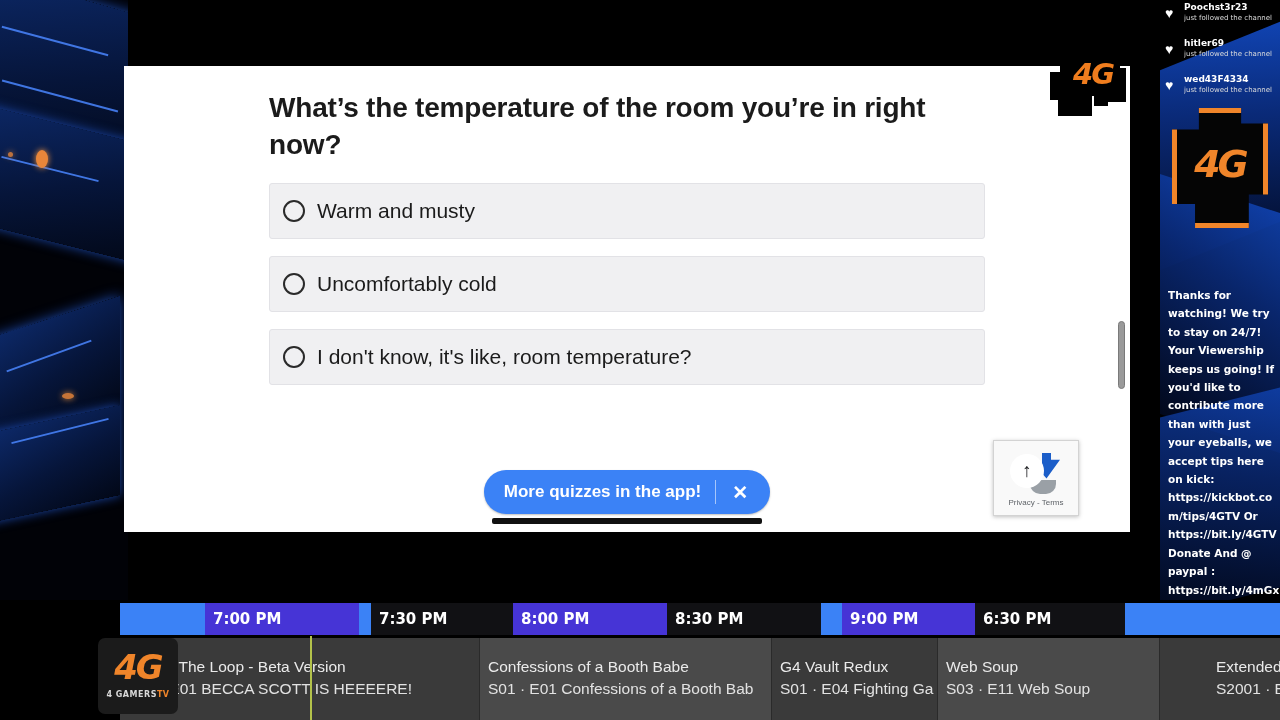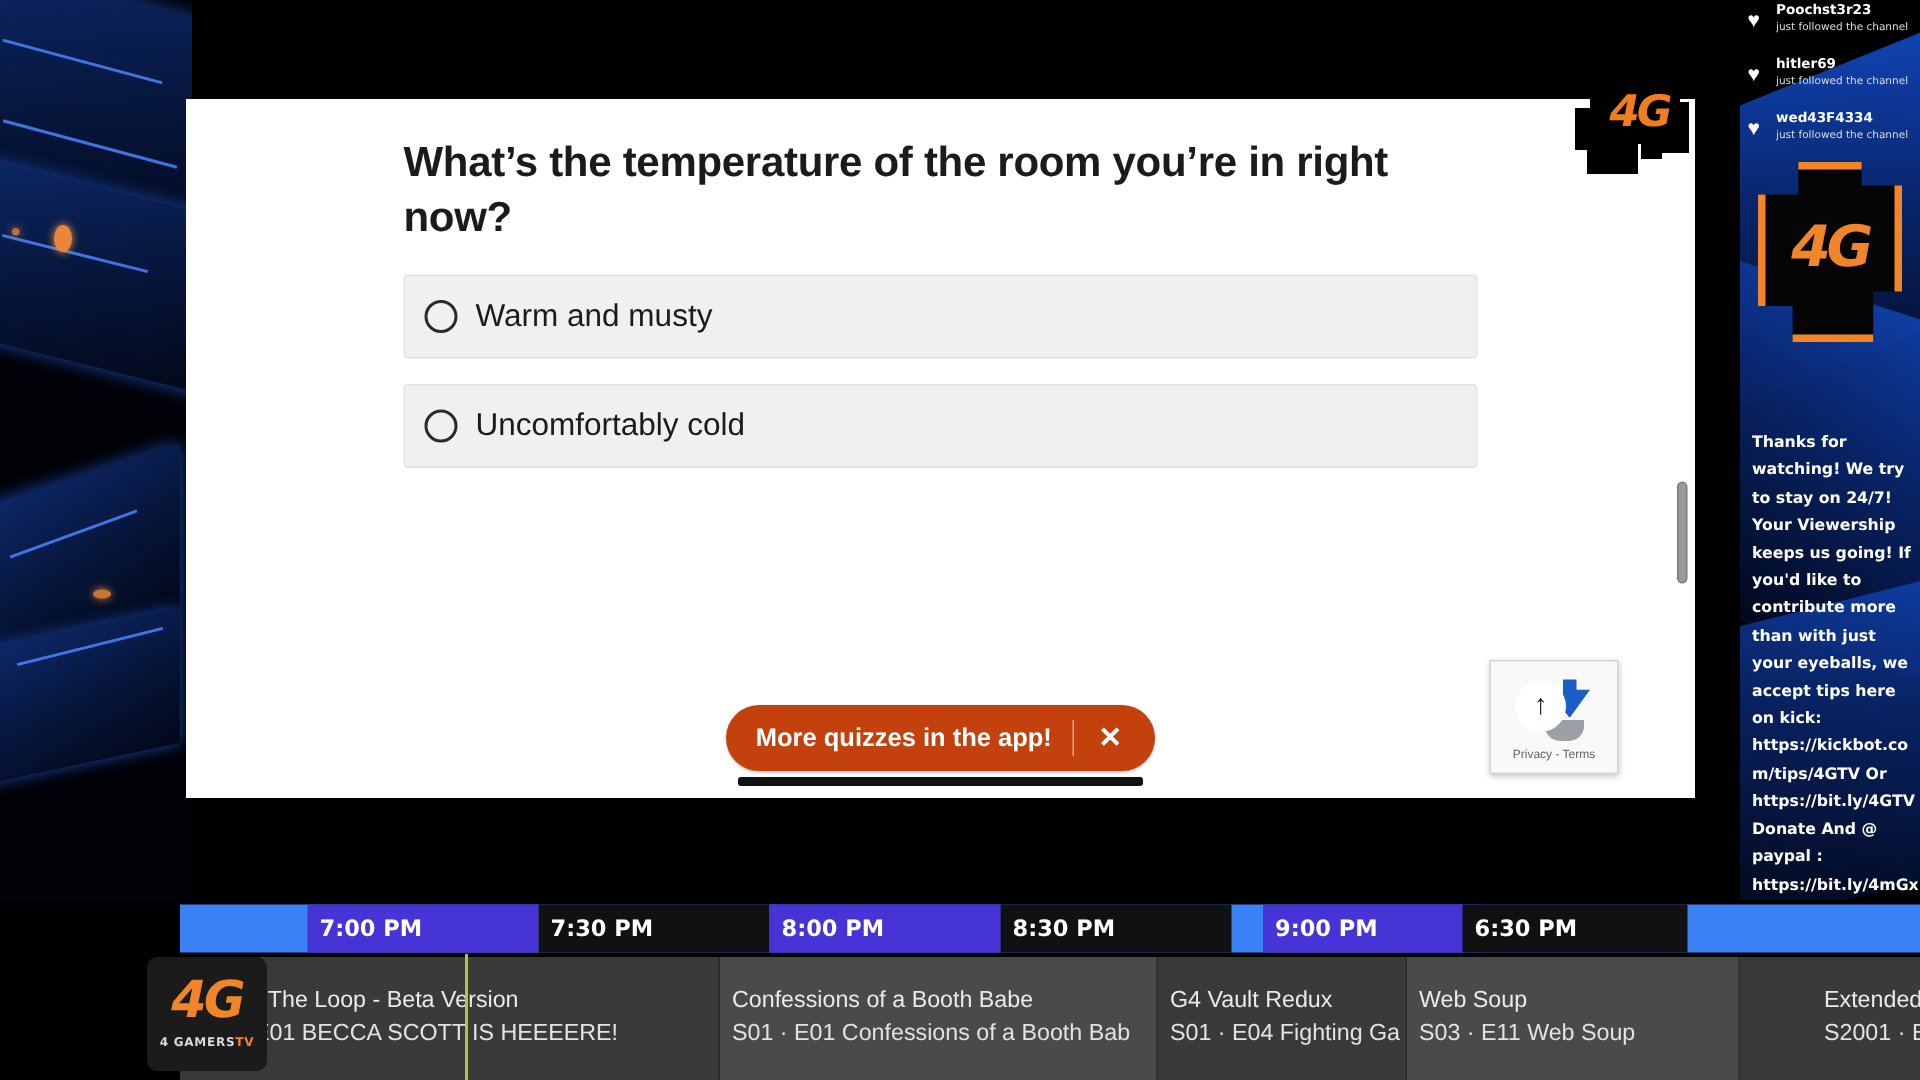--- a/index.html
+++ b/index.html
@@ -259,6 +259,10 @@
           <span class="radio"></span>
           <span class="opt-label">Uncomfortably cold</span>
         </div>
+        <div class="opt">
+          <span class="radio"></span>
+          <span class="opt-label">I don't know, it's like, room temperature?</span>
+        </div>
       </div>
 
       <div class="cta-wrap">

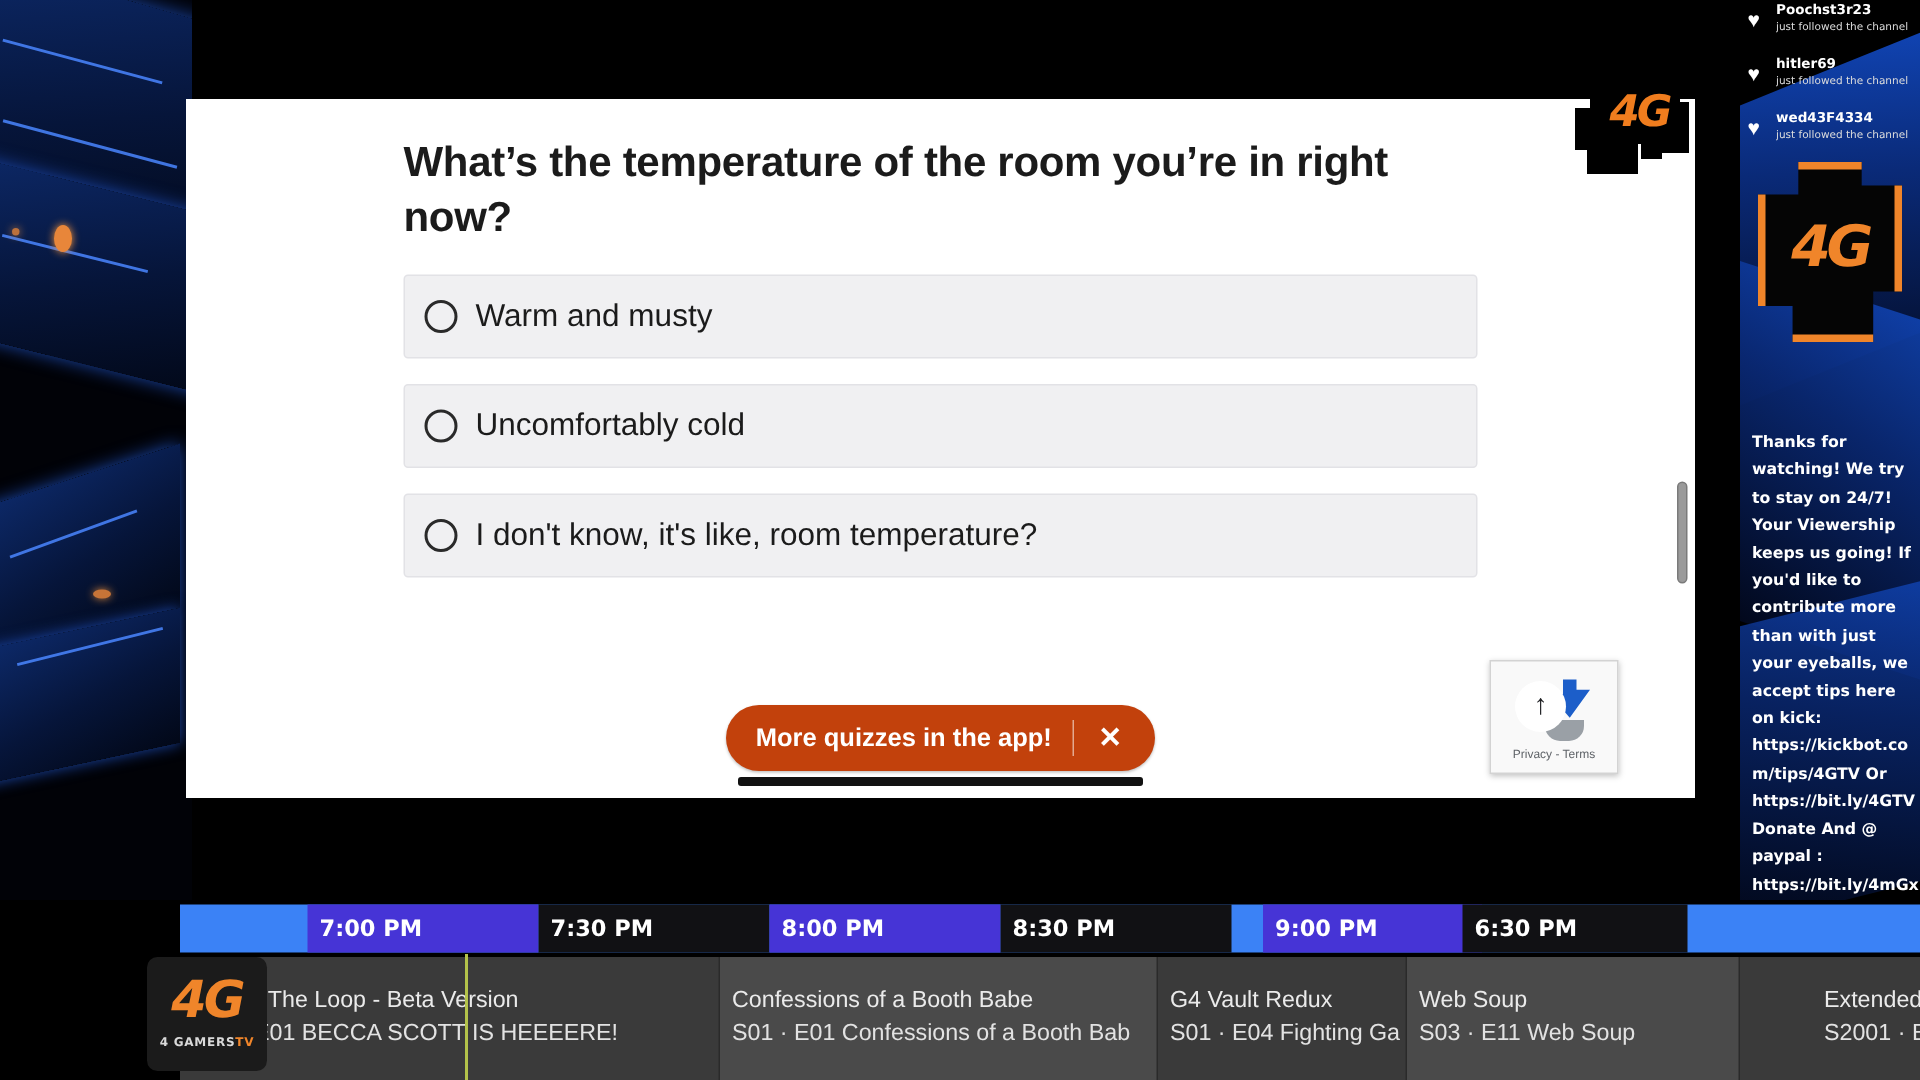--- a/index.html
+++ b/index.html
@@ -77,7 +77,7 @@
 
   .cta-wrap { position:absolute; left:360px; top:404px; width:286px; }
   .cta {
-    height:44px; background:#c2410c; border-radius:24px;
+    height:44px; background:#3b82f6; border-radius:24px;
     display:flex; align-items:center; justify-content:center;
     box-shadow:0 1px 2px rgba(0,0,0,.25);
   }

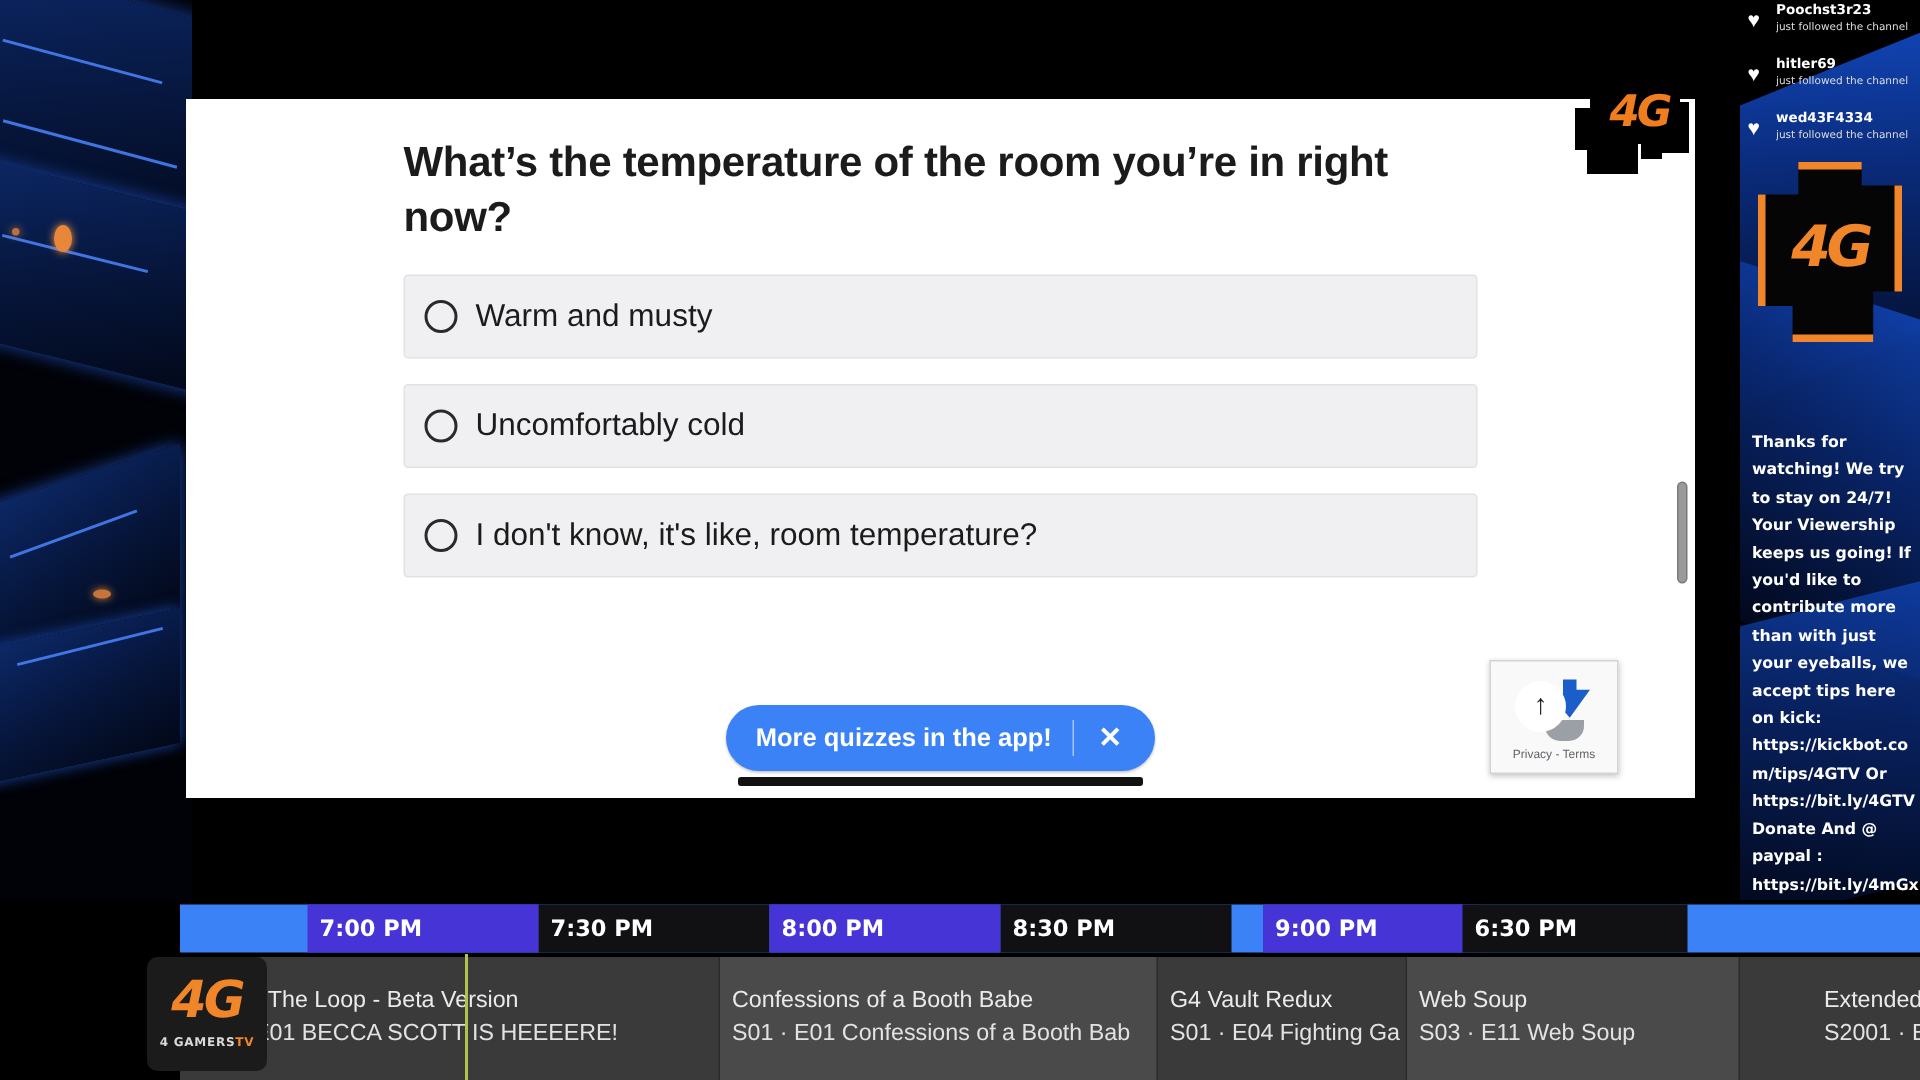--- a/index.html
+++ b/index.html
@@ -328,7 +328,7 @@
 
       <div class="timebar">
         <div class="tslot on" style="left:85px;width:154px;">7:00 PM</div>
-        <div class="tslot off" style="left:239px;width:154px;">7:30 PM</div>
+        <div class="tslot off" style="left:251px;width:154px;">7:30 PM</div>
         <div class="tslot on" style="left:393px;width:154px;">8:00 PM</div>
         <div class="tslot off" style="left:547px;width:154px;">8:30 PM</div>
         <div class="tslot on" style="left:722px;width:146px;">9:00 PM</div>

